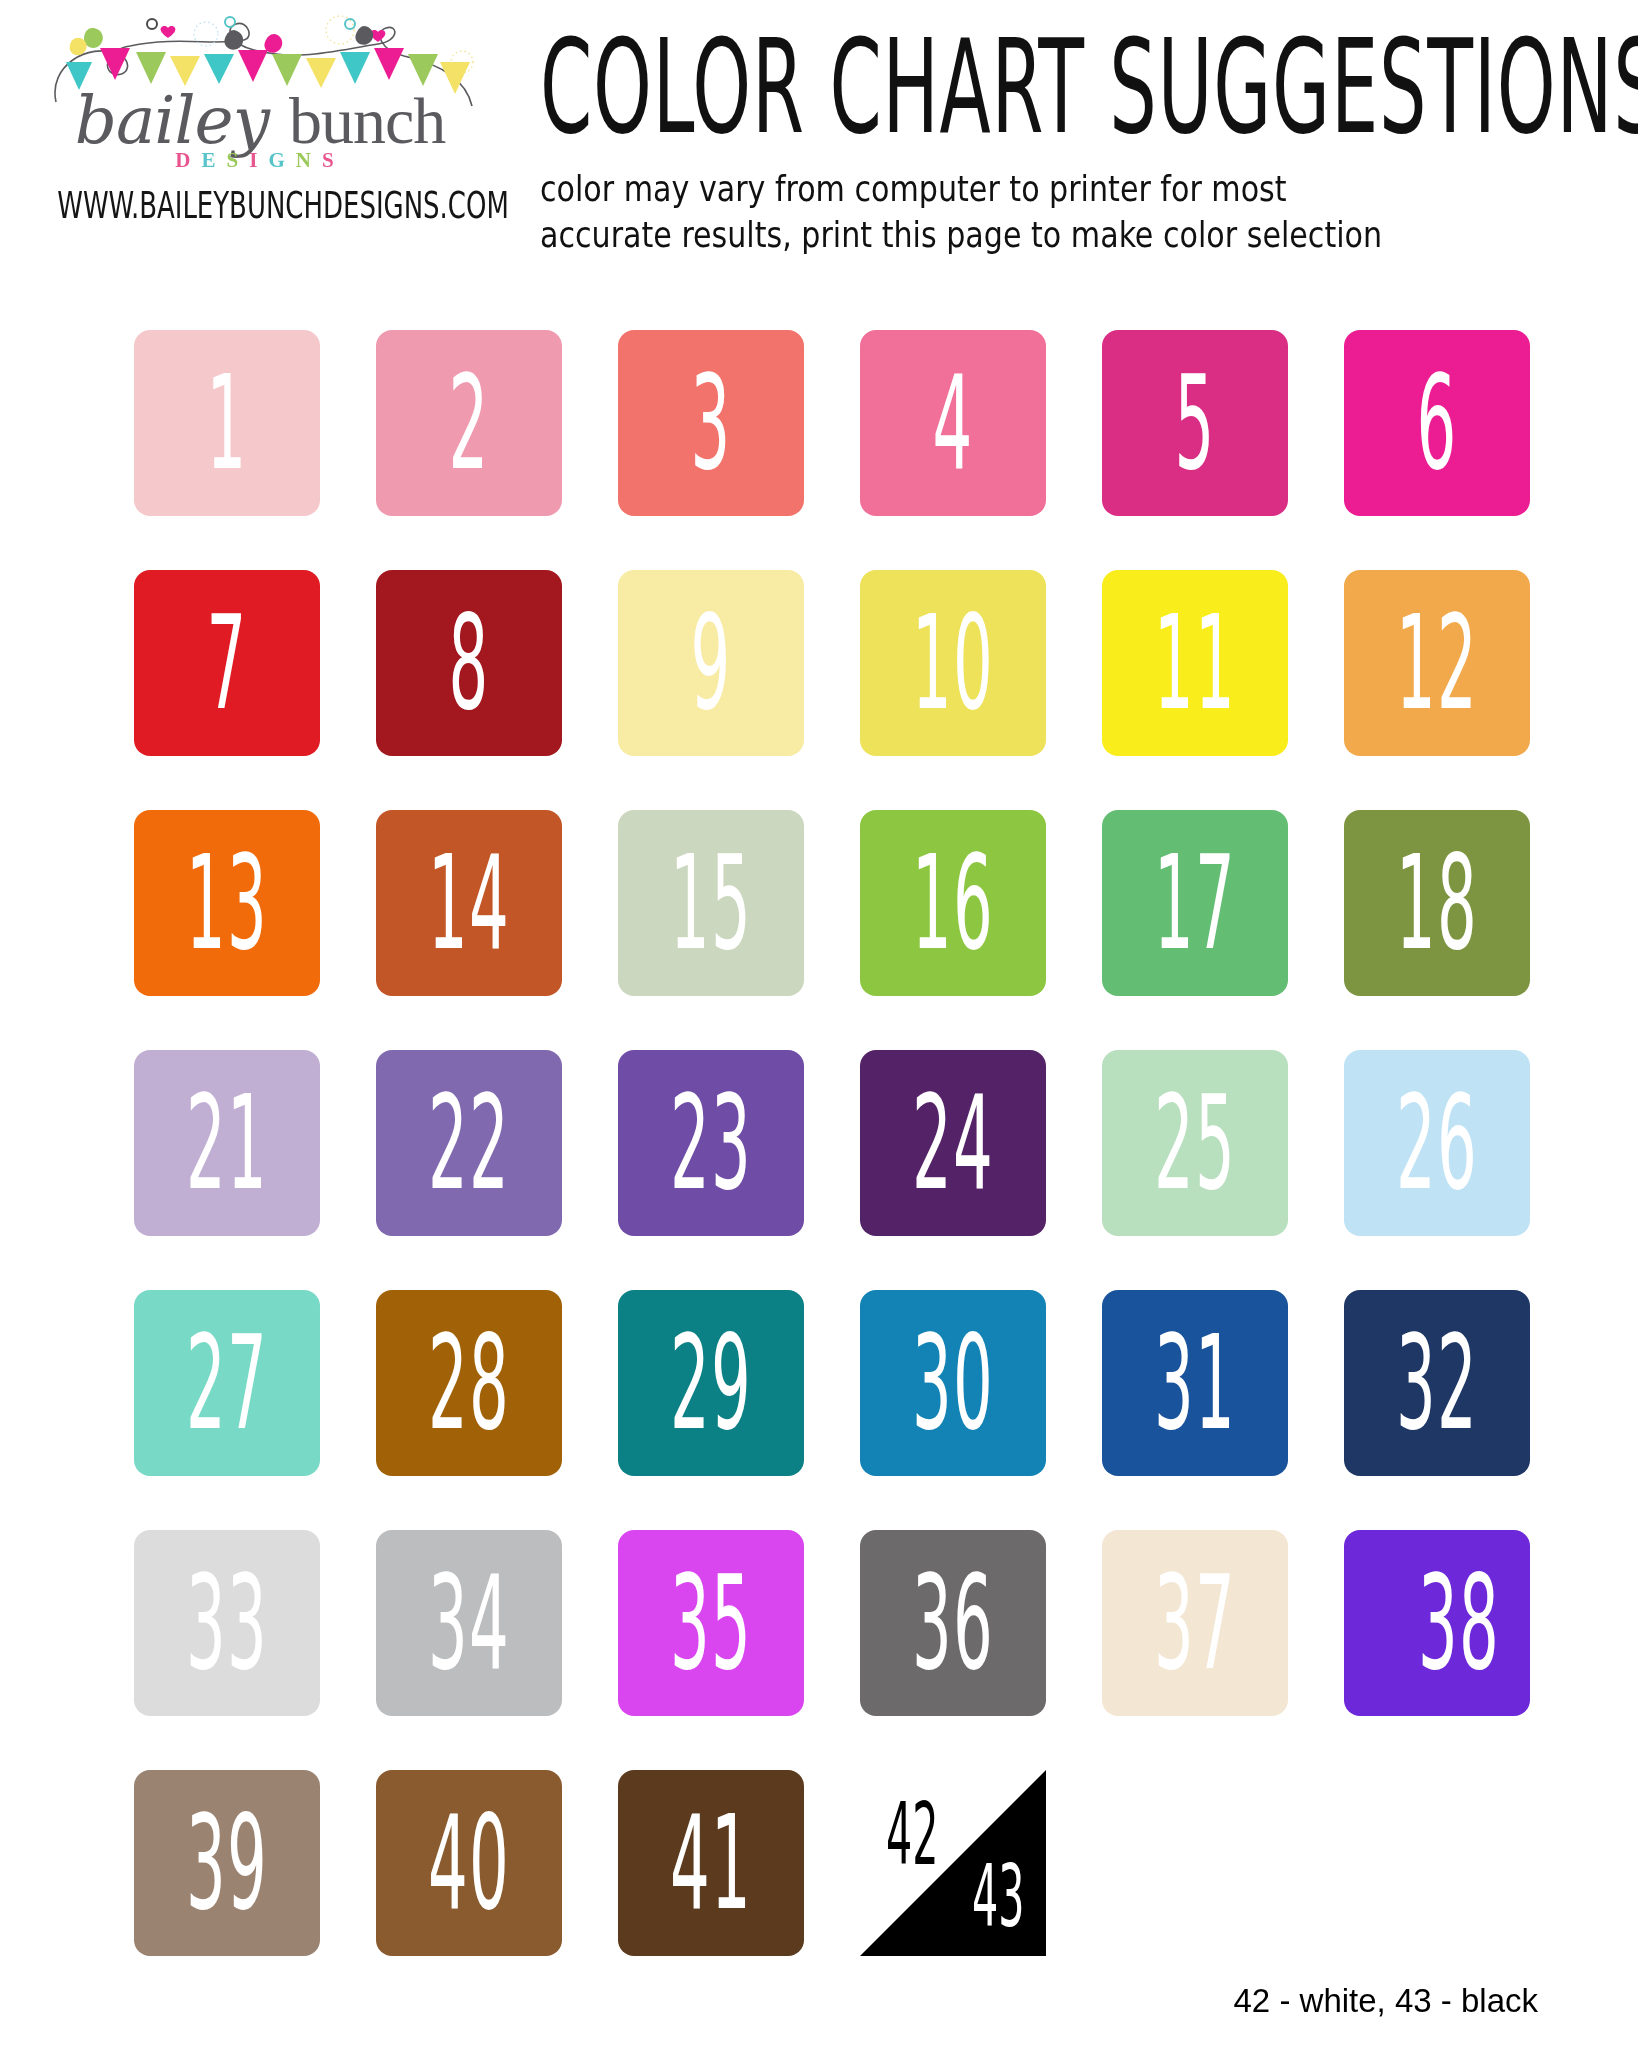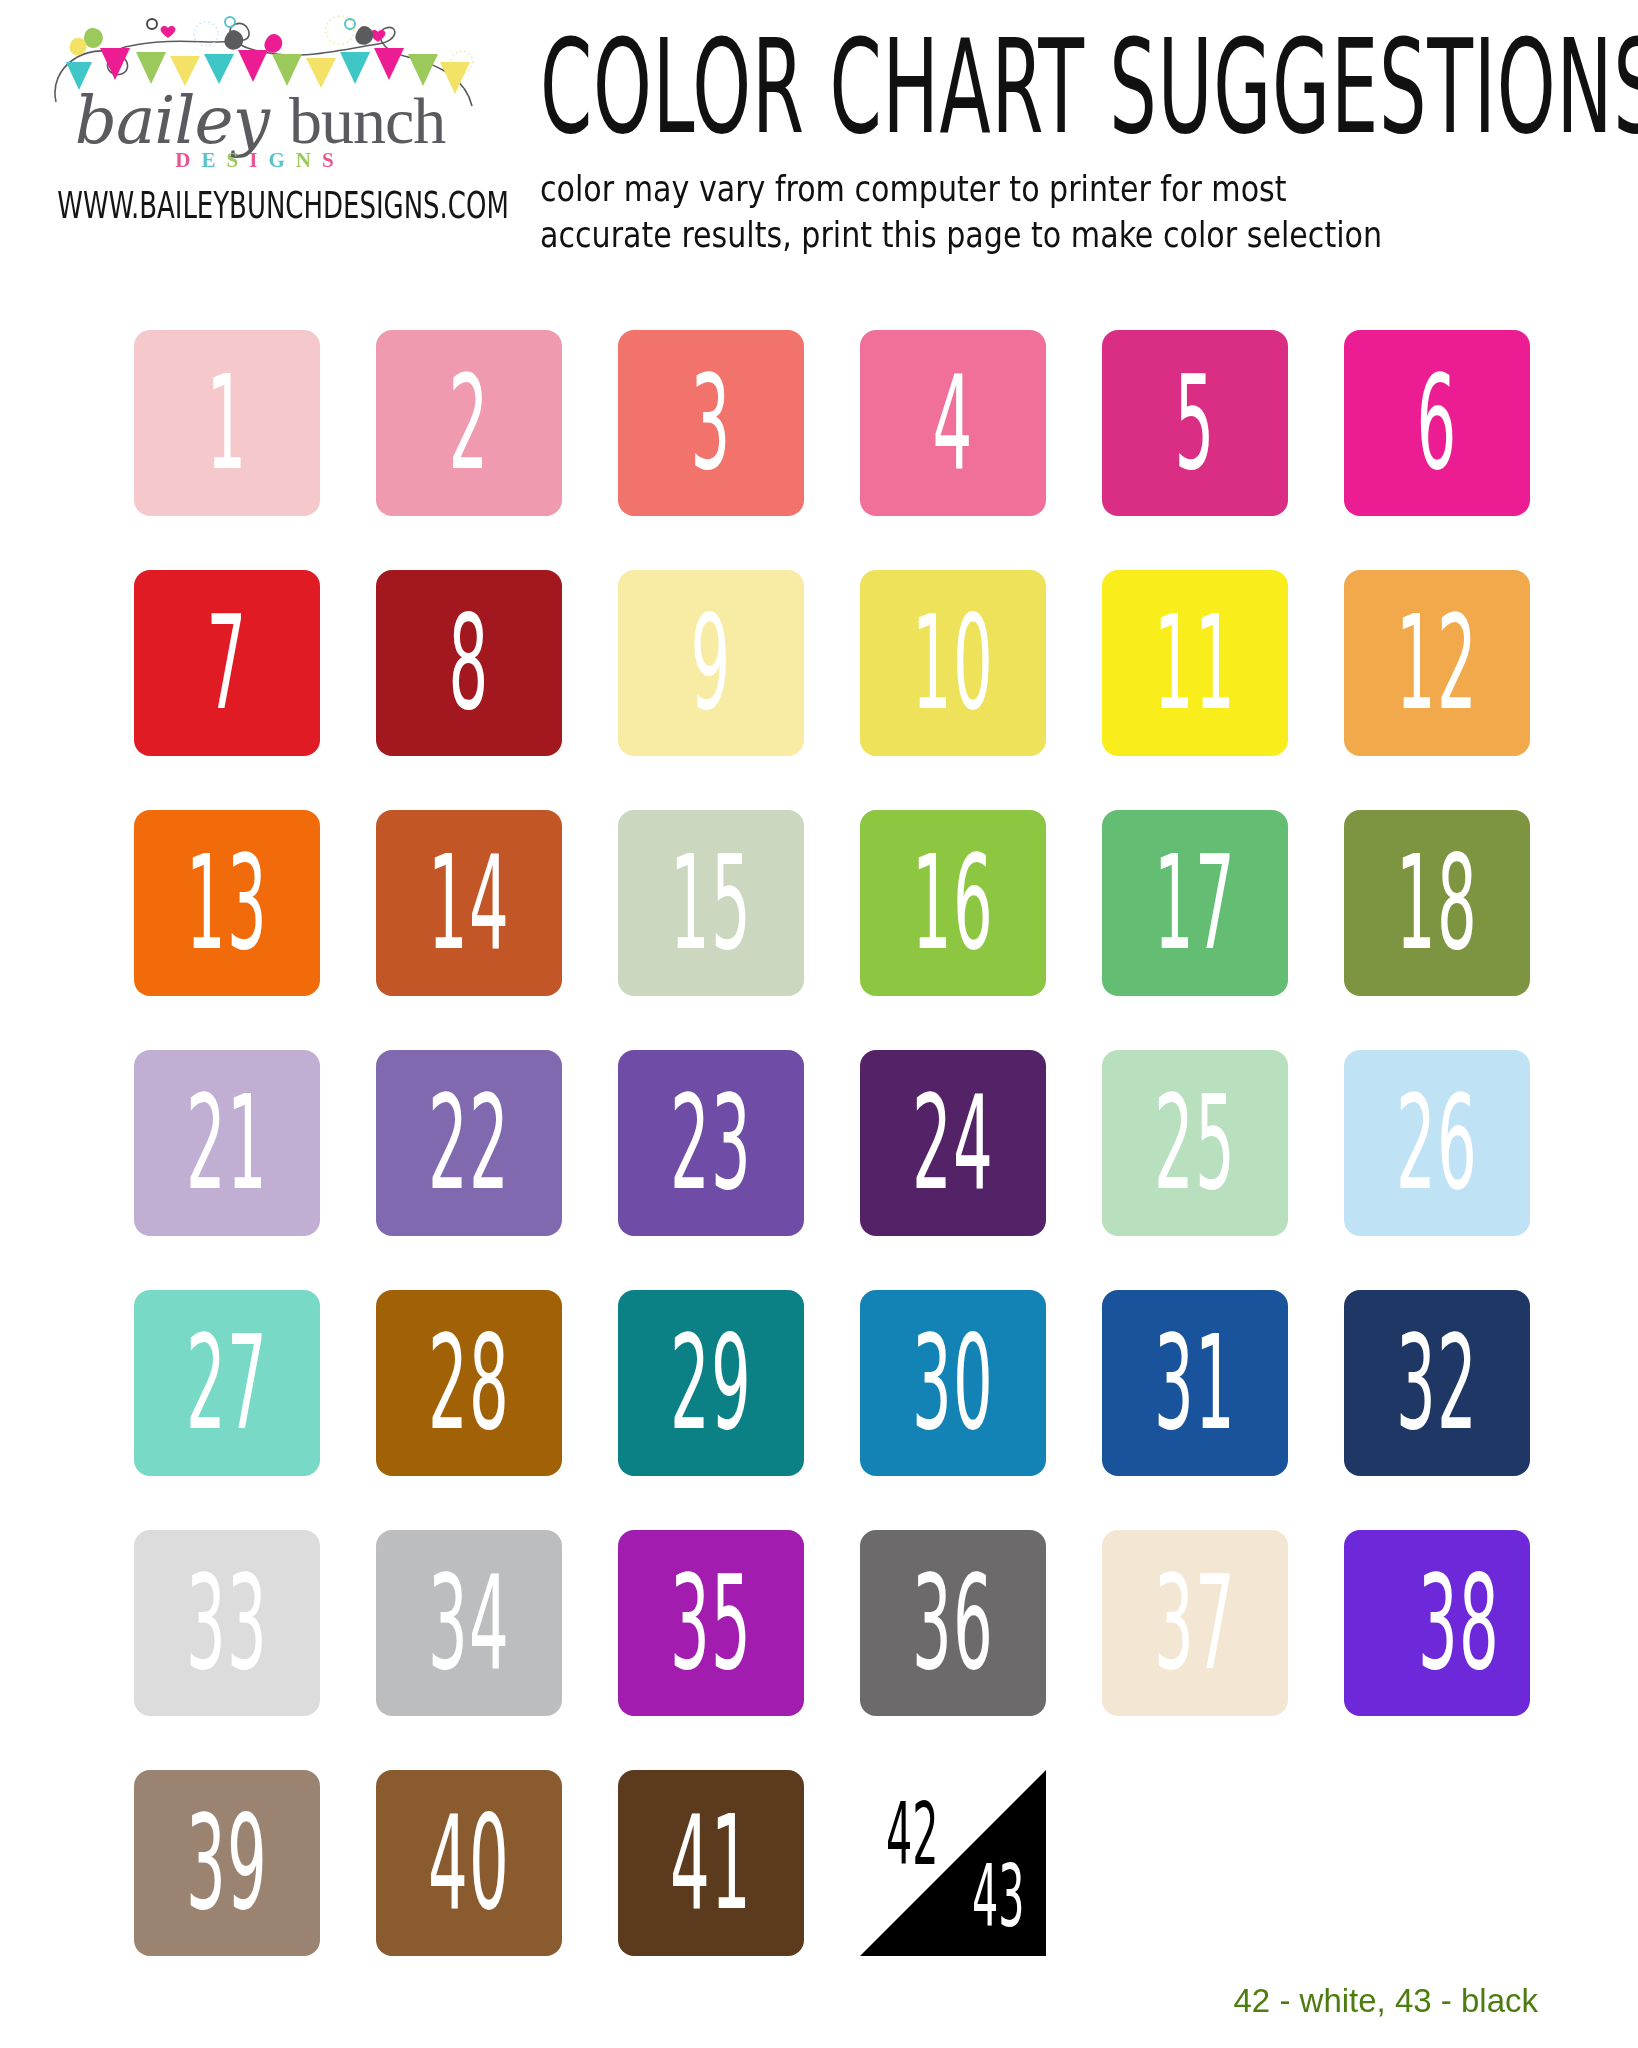--- a/index.html
+++ b/index.html
@@ -363,7 +363,7 @@
       <div class="swatch" style="background: rgb(188, 189, 191);">
         <div class="num">34</div>
       </div>
-      <div class="swatch" style="background: #a21caf;">
+      <div class="swatch" style="background: #d946ef;">
         <div class="num">35</div>
       </div>
       <div class="swatch" style="background: rgb(108, 106, 106);">

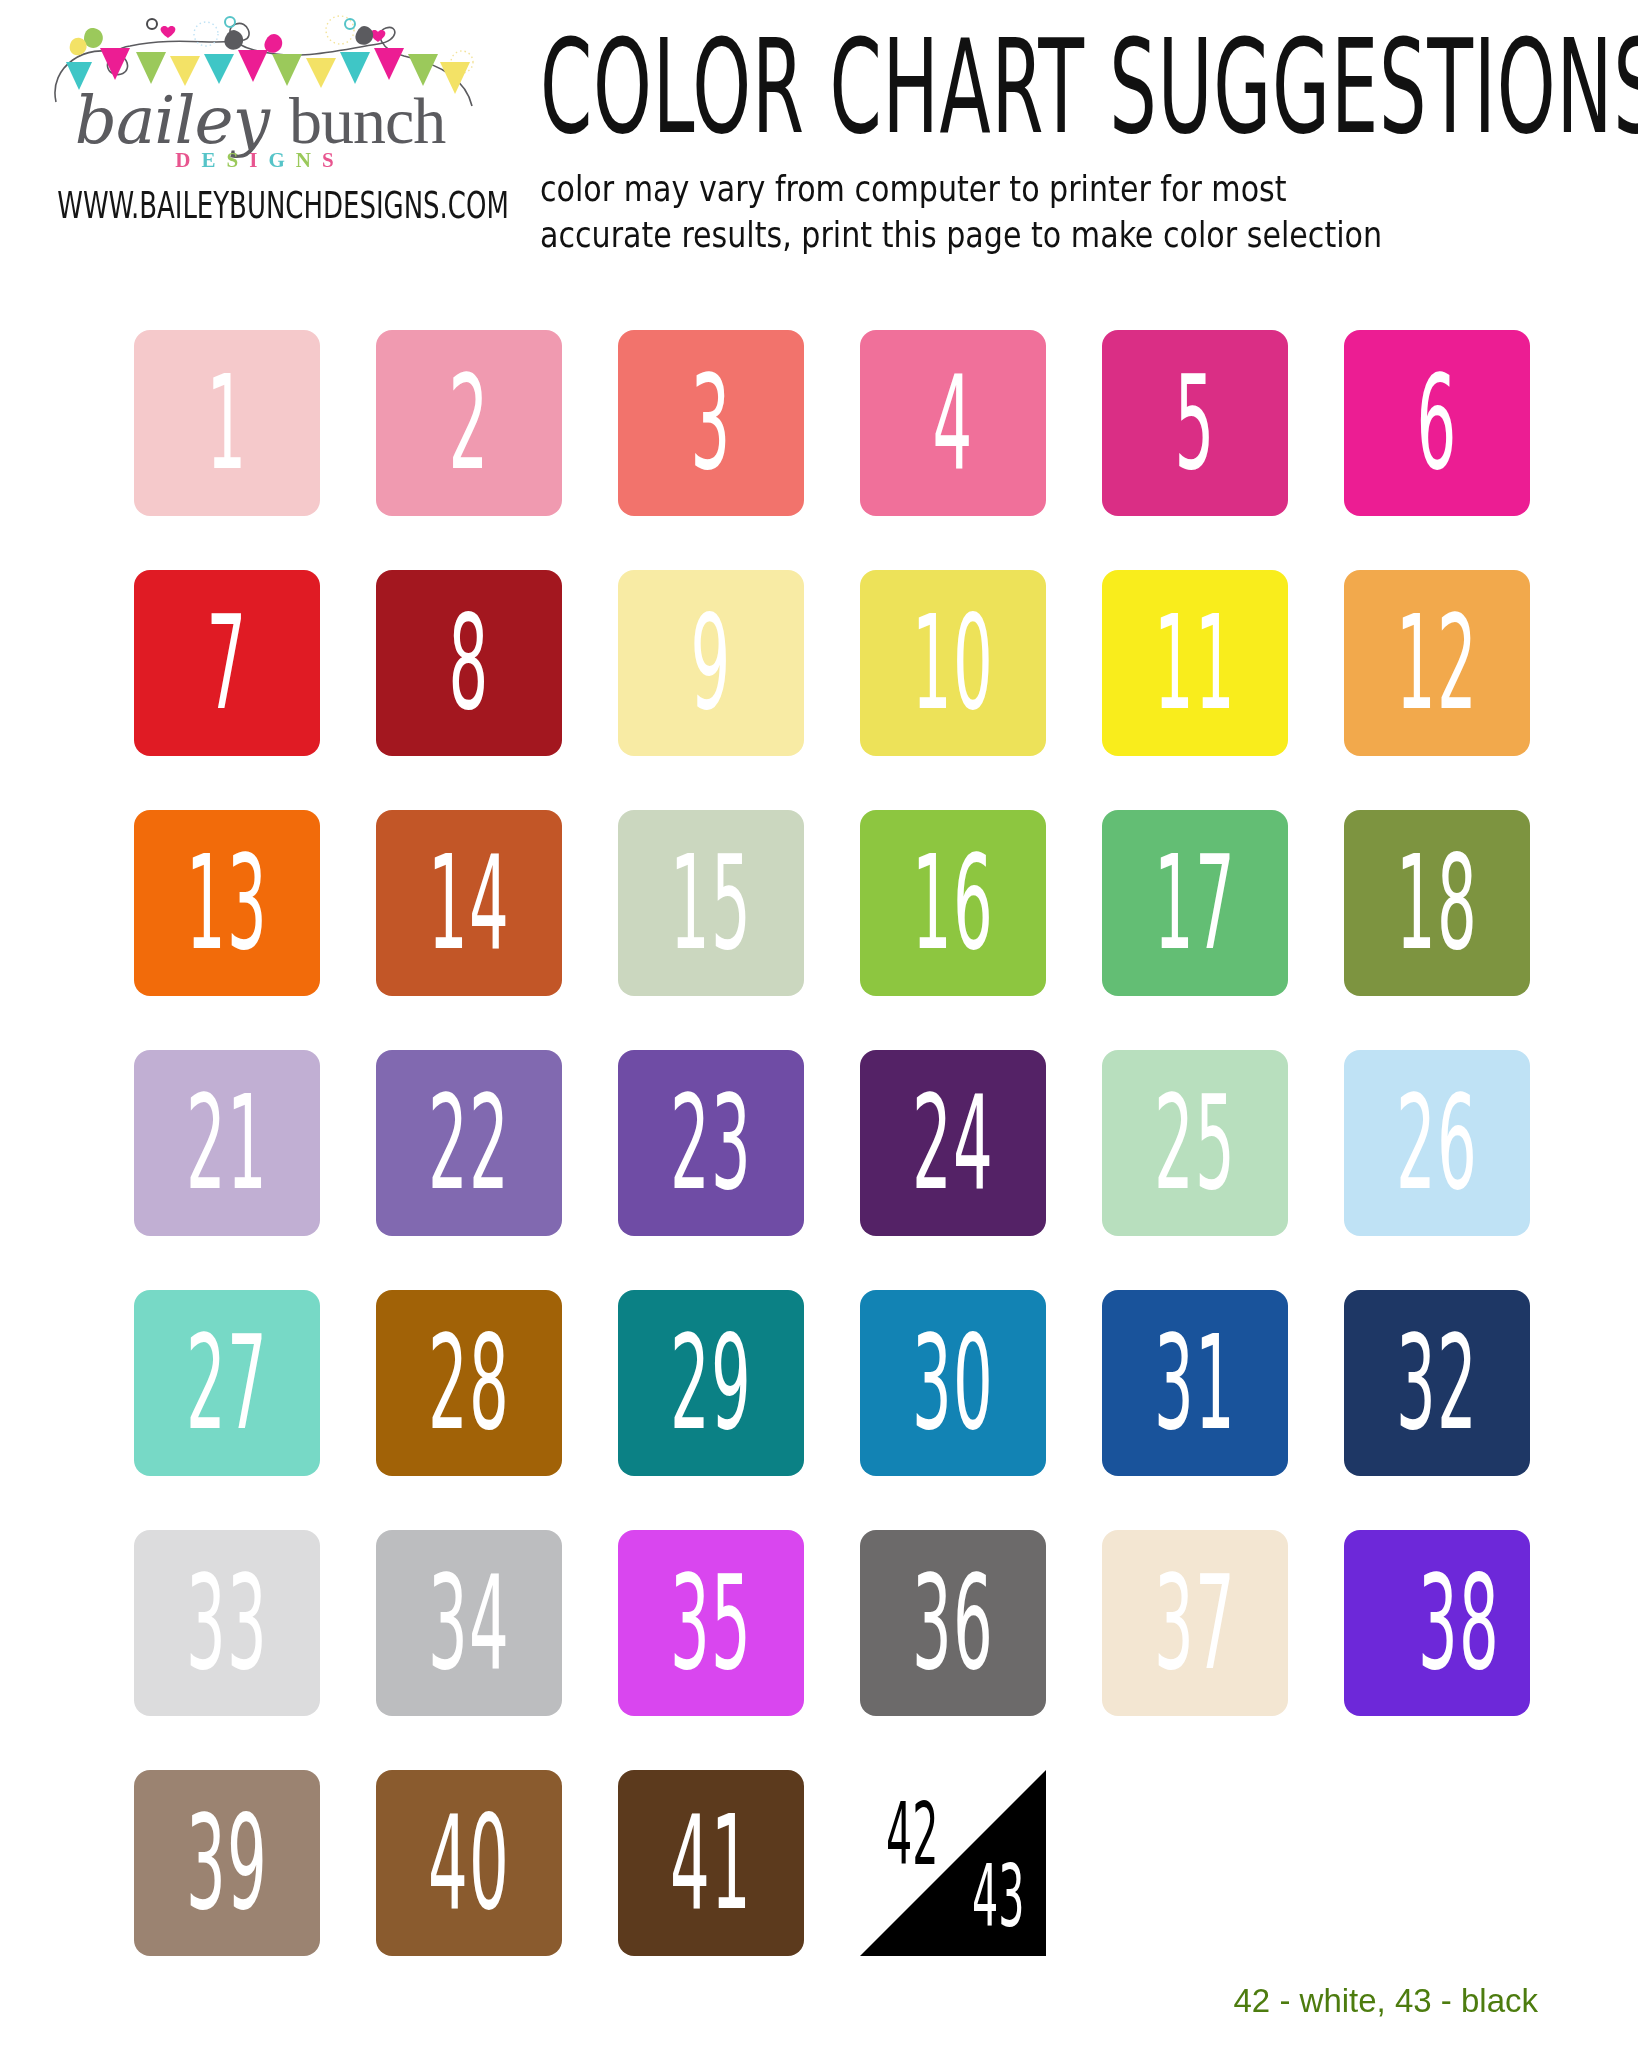--- a/index.html
+++ b/index.html
@@ -202,7 +202,7 @@
     text-align: right;
     font-family: "Liberation Sans", sans-serif;
     font-size: 33px;
-    color: #4d7c0f;
+    color: #000000;
   }
 </style>
 </head>

